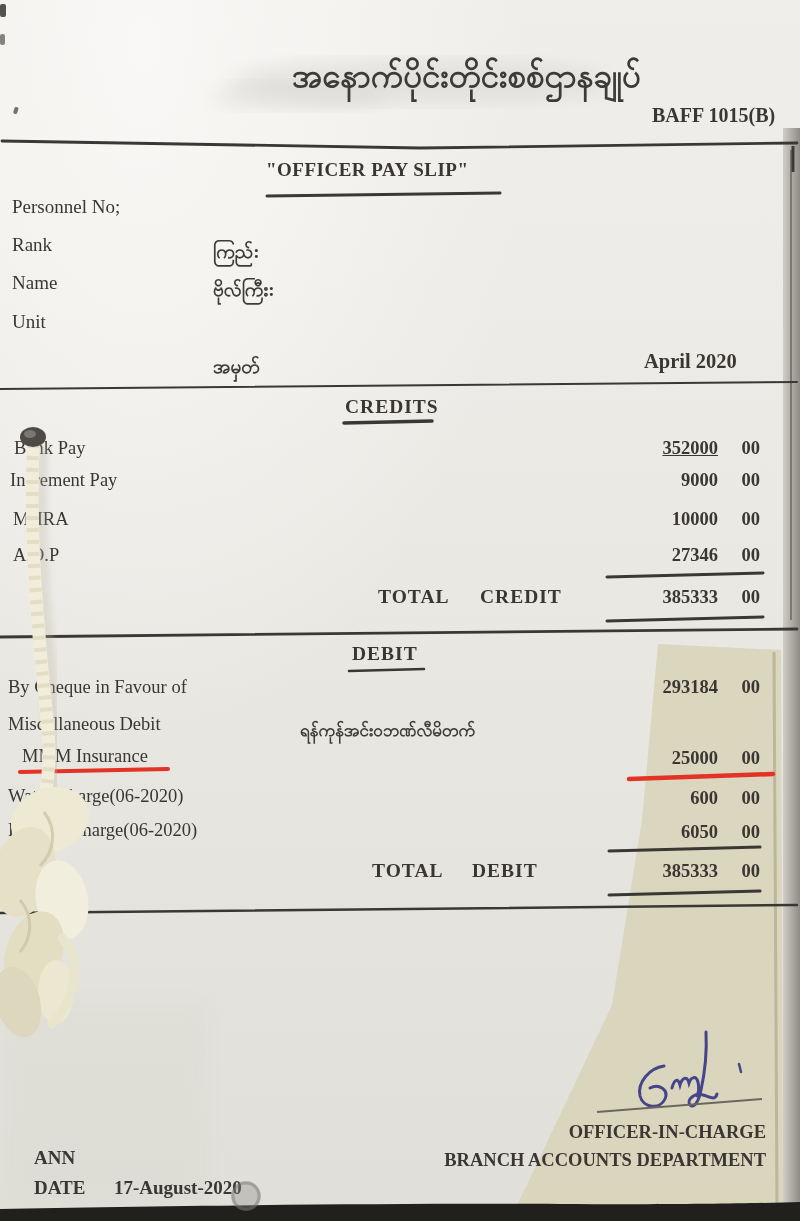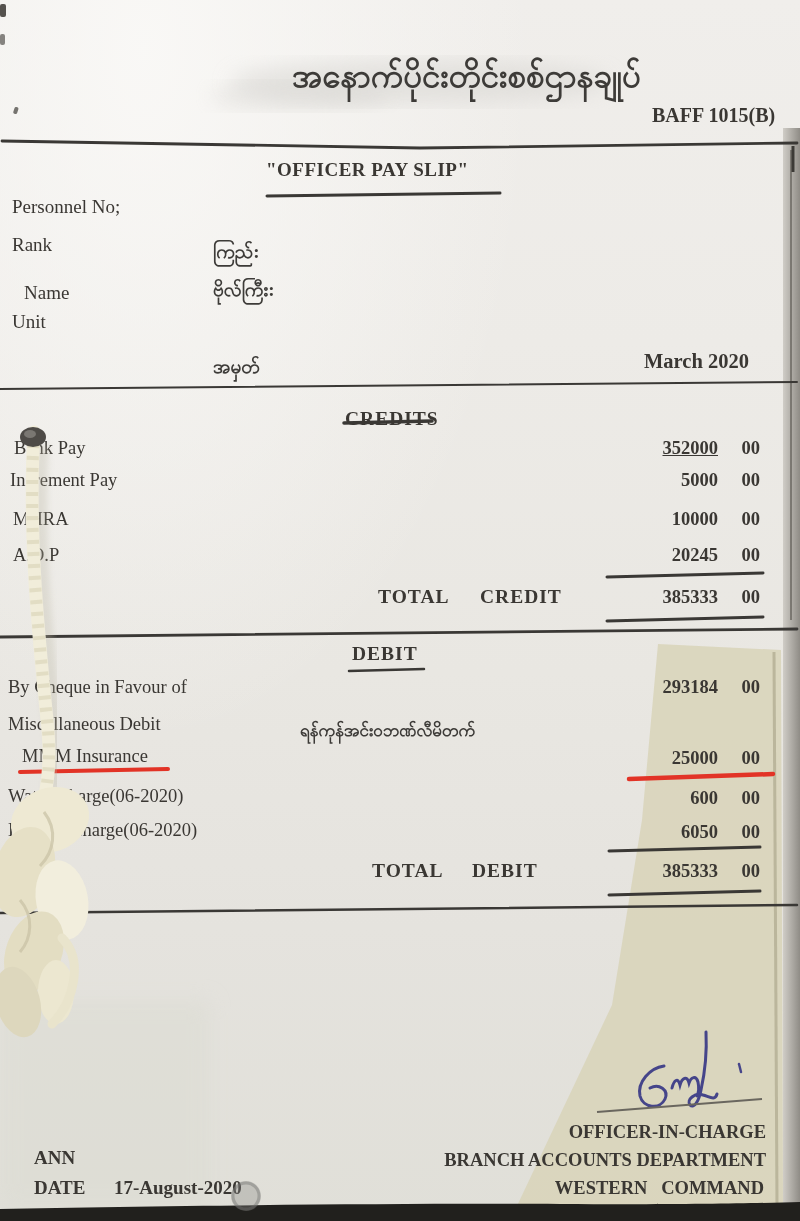--- a/index.html
+++ b/index.html
@@ -104,7 +104,7 @@
     <div class="t burmese" style="left:213px;top:194px;font-size:19px;">ကြည်:</div>
     <div class="t" style="left:12px;top:235px;font-size:19px;">Rank</div>
     <div class="t burmese" style="left:213px;top:232px;font-size:19px;">ဗိုလ်ကြီး:</div>
-    <div class="t" style="left:12px;top:283px;font-size:19px;margin-left:12px;">Name</div>
+    <div class="t" style="left:12px;top:273px;font-size:19px;">Name</div>
     <div class="t burmese" style="left:213px;top:270px;font-size:19px;"></div>
     <div class="t" style="left:12px;top:312px;font-size:19px;">Unit</div>
     <div class="t burmese" style="left:213px;top:309px;font-size:19px;">အမှတ်</div>

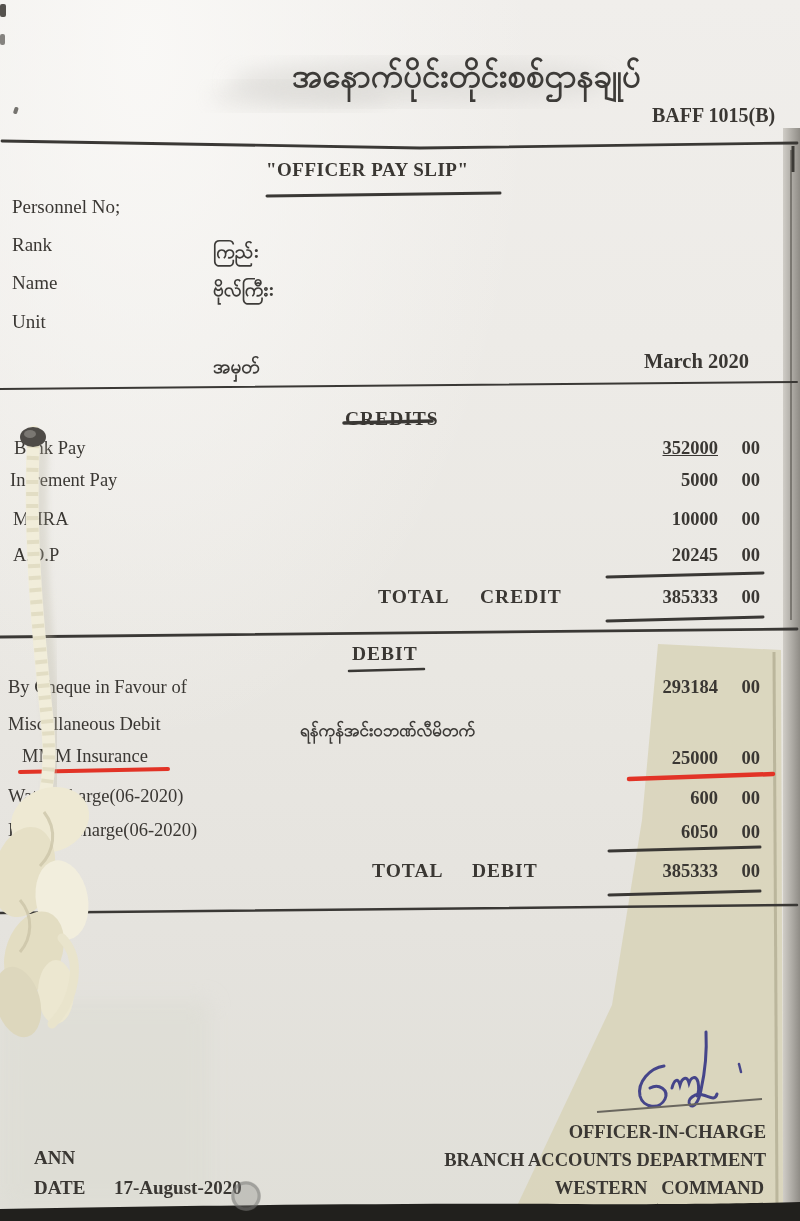--- a/index.html
+++ b/index.html
@@ -109,7 +109,7 @@
     <div class="t" style="left:12px;top:312px;font-size:19px;">Unit</div>
     <div class="t burmese" style="left:213px;top:309px;font-size:19px;">အမှတ်</div>
 
-    <div class="t b" style="left:644px;top:350px;font-size:20.5px;">March 2020</div>
+    <div class="t b" style="left:644px;top:350px;font-size:20.5px;">April 2020</div>
 
     <div class="t sechead" style="left:345px;top:396px;margin-top:12px;">CREDITS</div>
 

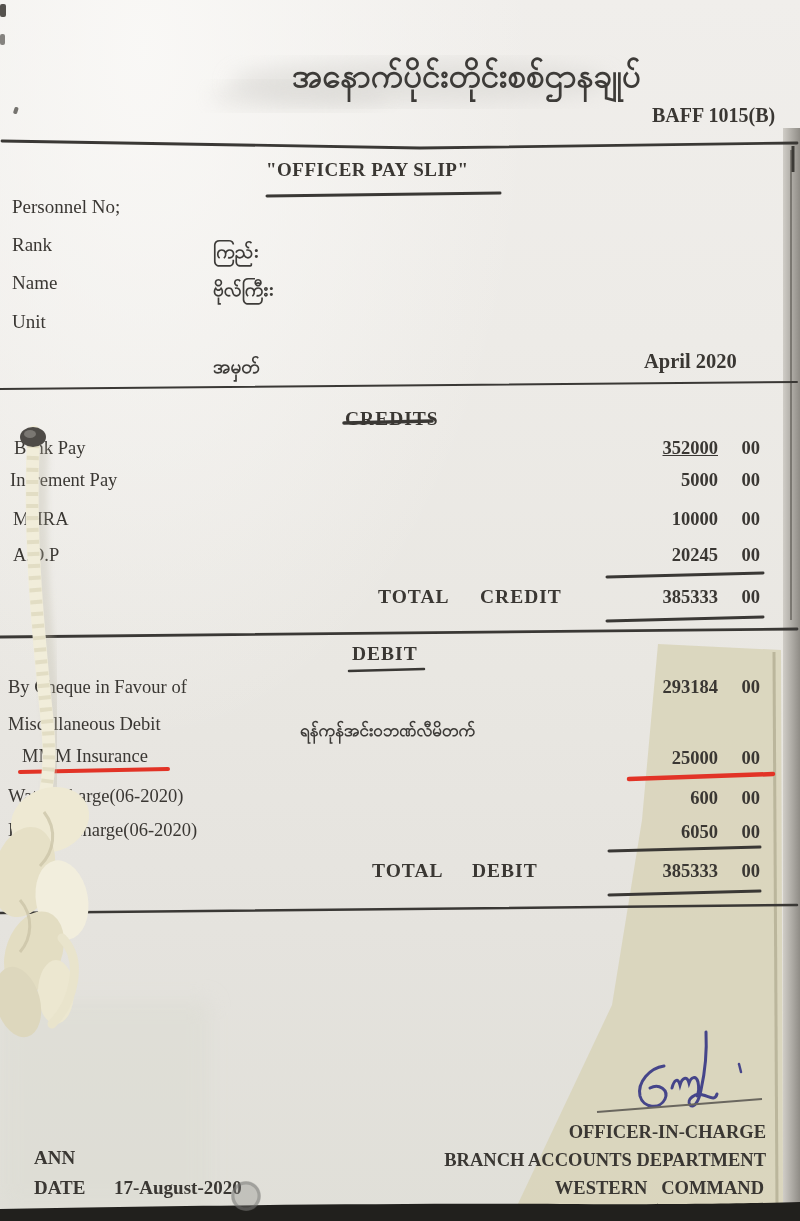--- a/index.html
+++ b/index.html
@@ -111,7 +111,7 @@
 
     <div class="t b" style="left:644px;top:350px;font-size:20.5px;">April 2020</div>
 
-    <div class="t sechead" style="left:345px;top:396px;margin-top:12px;">CREDITS</div>
+    <div class="t sechead" style="left:345px;top:396px;">CREDITS</div>
 
     <div class="t rowlab" style="left:14px;top:438px;">Bank Pay</div>
     <div class="t amt" style="left:568px;top:438px;text-decoration:underline;">352000</div>

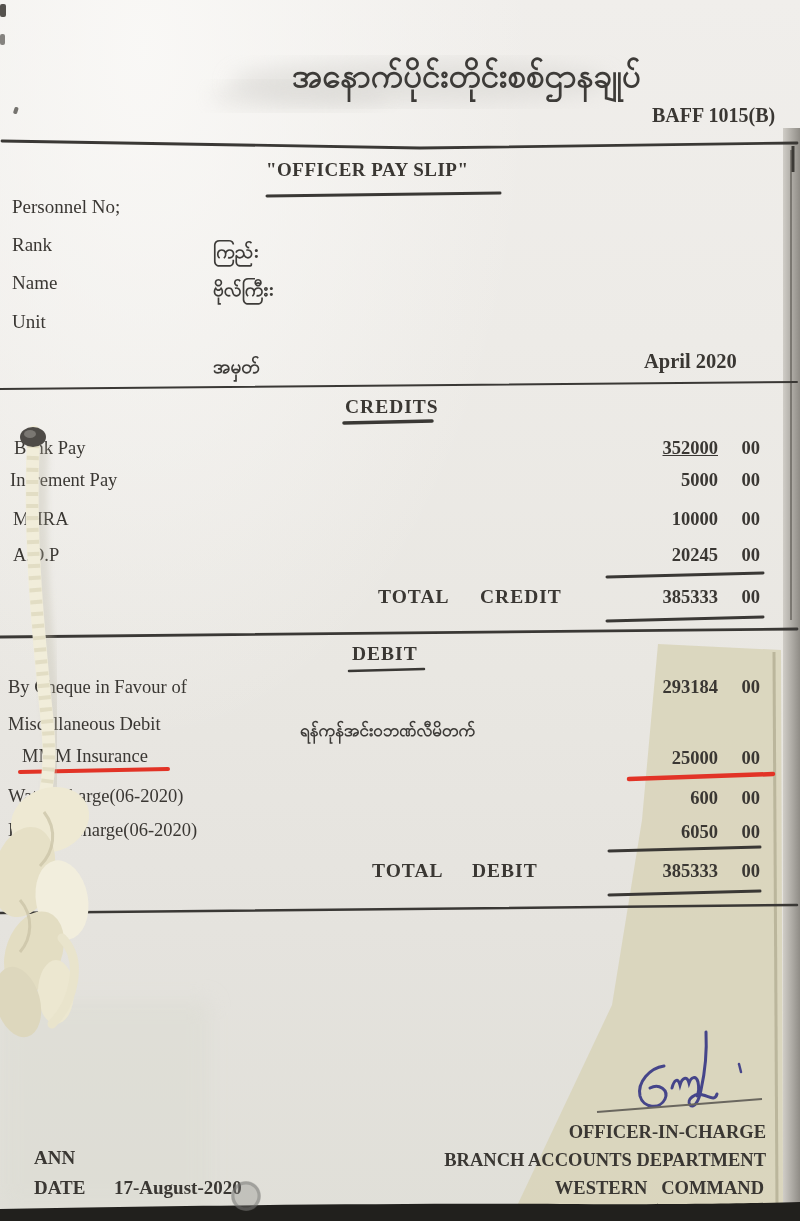--- a/index.html
+++ b/index.html
@@ -118,7 +118,7 @@
     <div class="t cents" style="left:726px;top:438px;">00</div>
 
     <div class="t rowlab" style="left:10px;top:470px;">Increment Pay</div>
-    <div class="t amt" style="left:568px;top:470px;">5000</div>
+    <div class="t amt" style="left:568px;top:470px;">9000</div>
     <div class="t cents" style="left:726px;top:470px;">00</div>
 
     <div class="t rowlab" style="left:13px;top:509px;">MHRA</div>

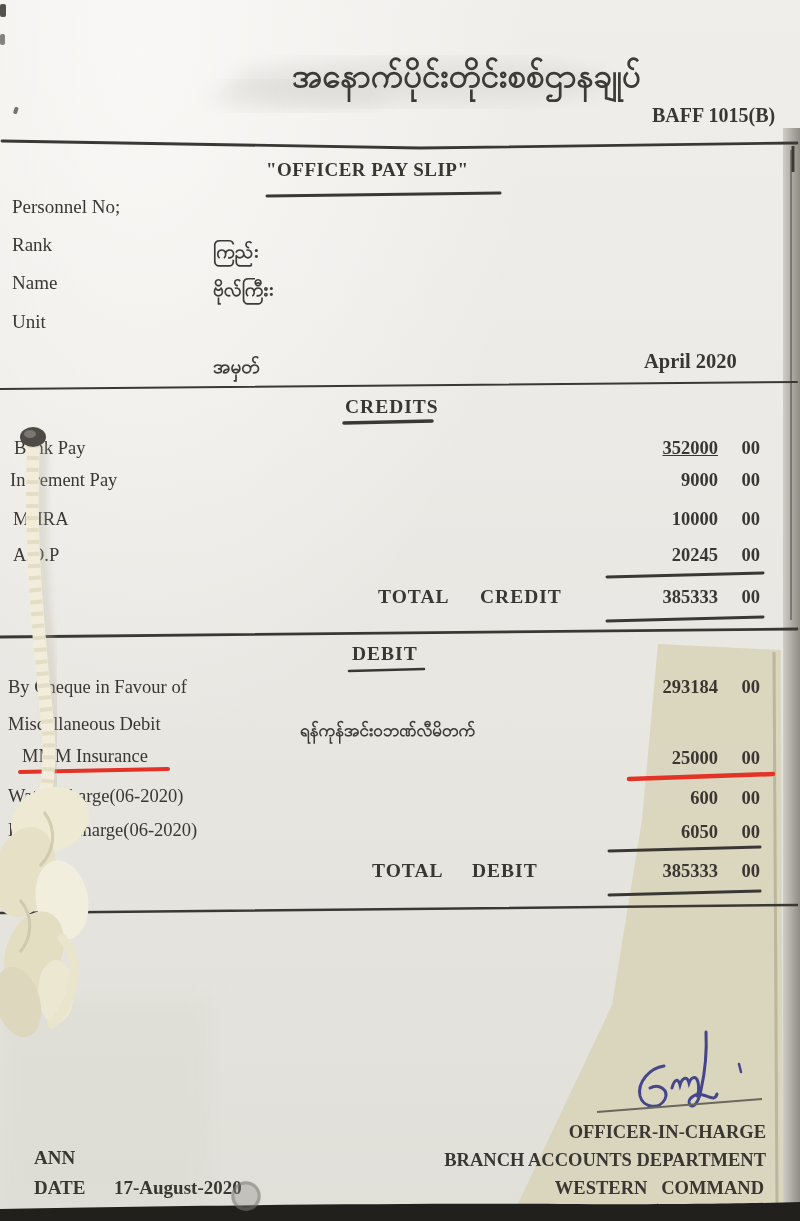--- a/index.html
+++ b/index.html
@@ -126,7 +126,7 @@
     <div class="t cents" style="left:726px;top:509px;">00</div>
 
     <div class="t rowlab" style="left:13px;top:545px;">A.O.P</div>
-    <div class="t amt" style="left:568px;top:545px;">20245</div>
+    <div class="t amt" style="left:568px;top:545px;">27346</div>
     <div class="t cents" style="left:726px;top:545px;">00</div>
 
     <div class="t sechead" style="left:378px;top:586px;">TOTAL</div>

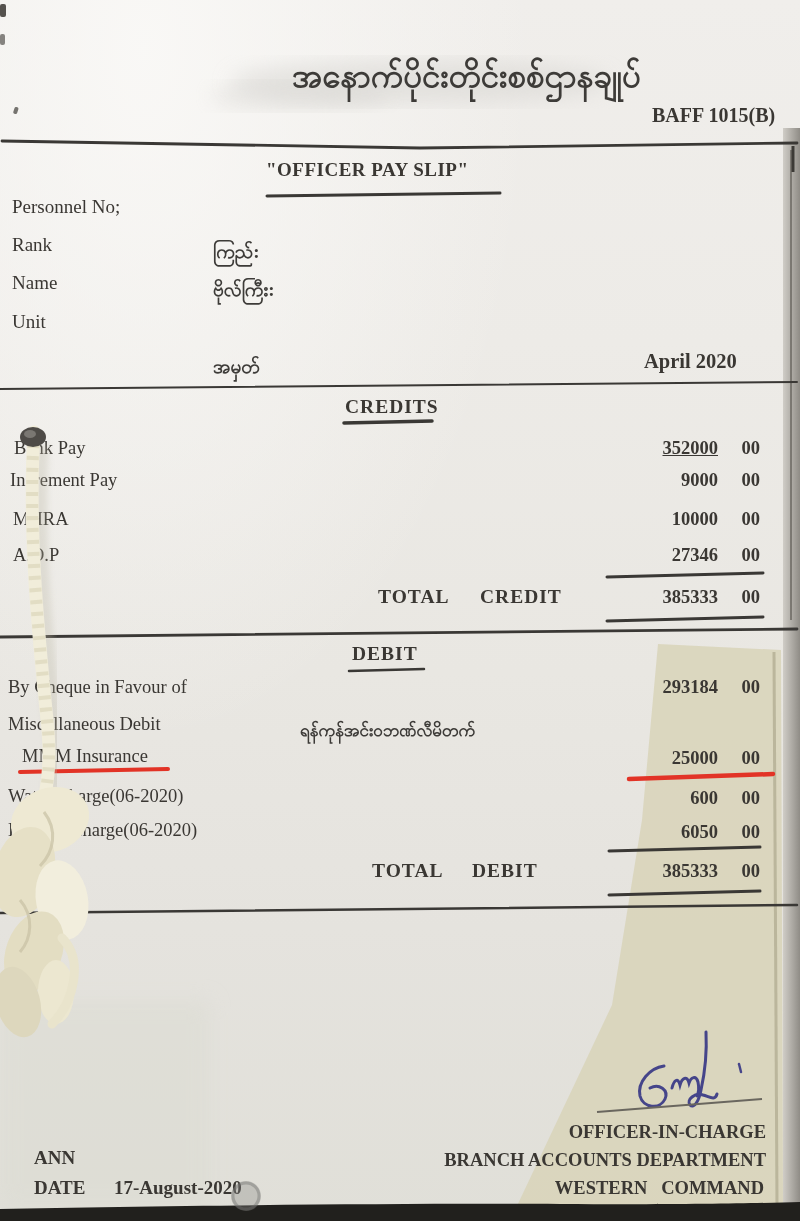--- a/index.html
+++ b/index.html
@@ -162,7 +162,6 @@
 
     <div class="t footright" style="left:366px;top:1150px;">BRANCH ACCOUNTS DEPARTMENT</div>
     <div class="t footright" style="left:366px;top:1122px;">OFFICER-IN-CHARGE</div>
-    <div class="t footright" style="left:364px;top:1178px;">WESTERN   COMMAND</div>
 
     <div class="t b" style="left:34px;top:1148px;font-size:19px;">ANN</div>
     <div class="t b" style="left:34px;top:1178px;font-size:19px;">DATE</div>

